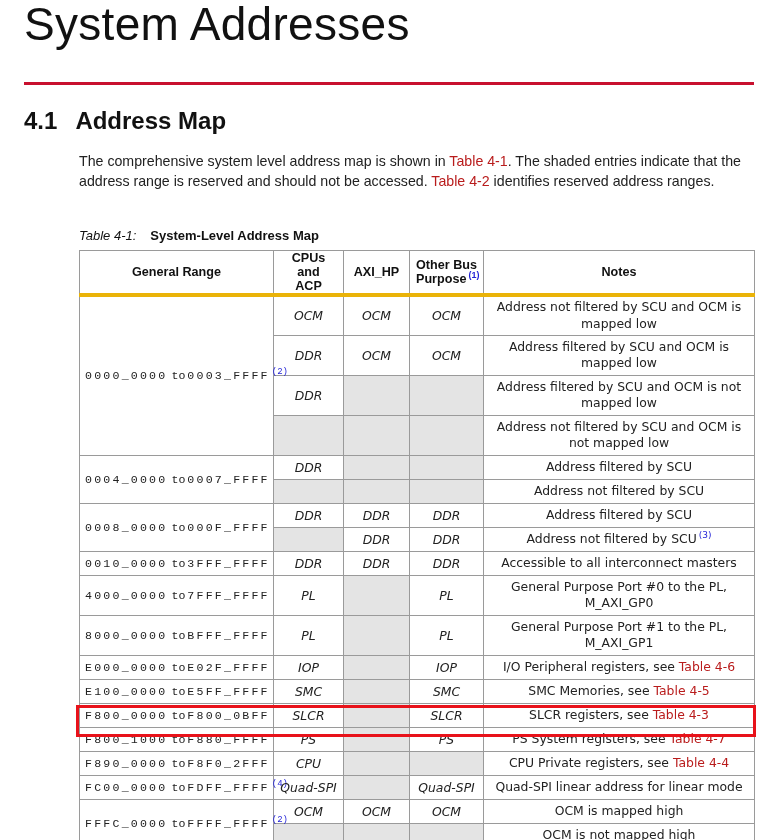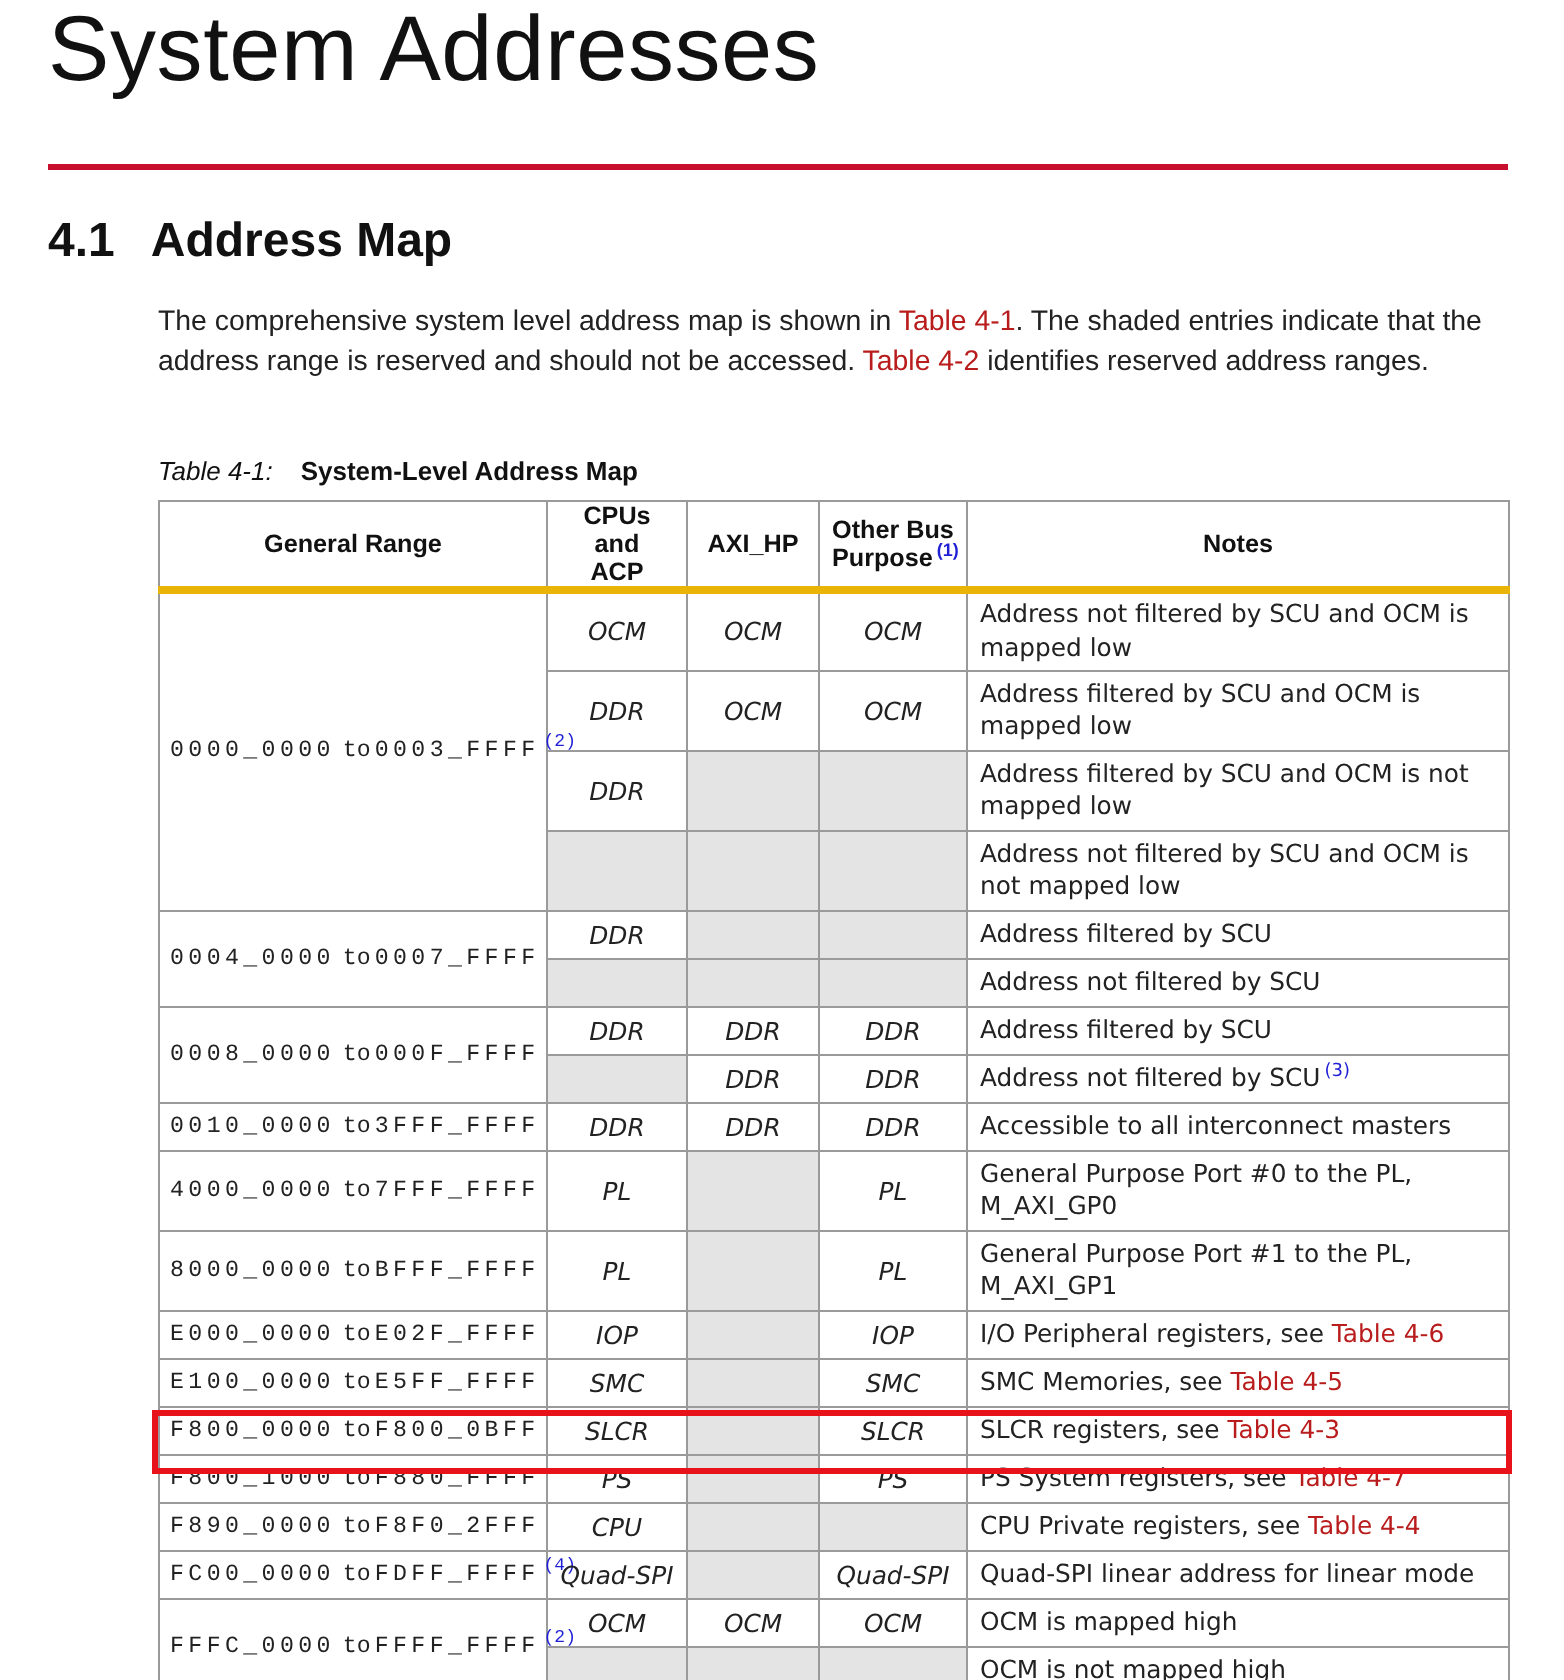--- a/index.html
+++ b/index.html
@@ -31,7 +31,7 @@
   table.amap td.addr .to { letter-spacing: 0; margin: 0 2px 0 4px; }
   table.amap td.c { text-align: center; color: #222; font-style: italic; }
   table.amap td.res { background: #e4e4e4; }
-  table.amap td.note { text-align: left; color: #222; line-height: 16.5px; padding: 2px 6px; }
+  table.amap td.note { text-align: center; color: #222; line-height: 16.5px; padding: 2px 6px; }
   sup.fn { font-size: 9px; color: #1f1fd6; vertical-align: super; line-height: 0; letter-spacing: 0; margin-left: 2px; }
   .r2 { height: 40px; }
   .r1 { height: 24px; }

